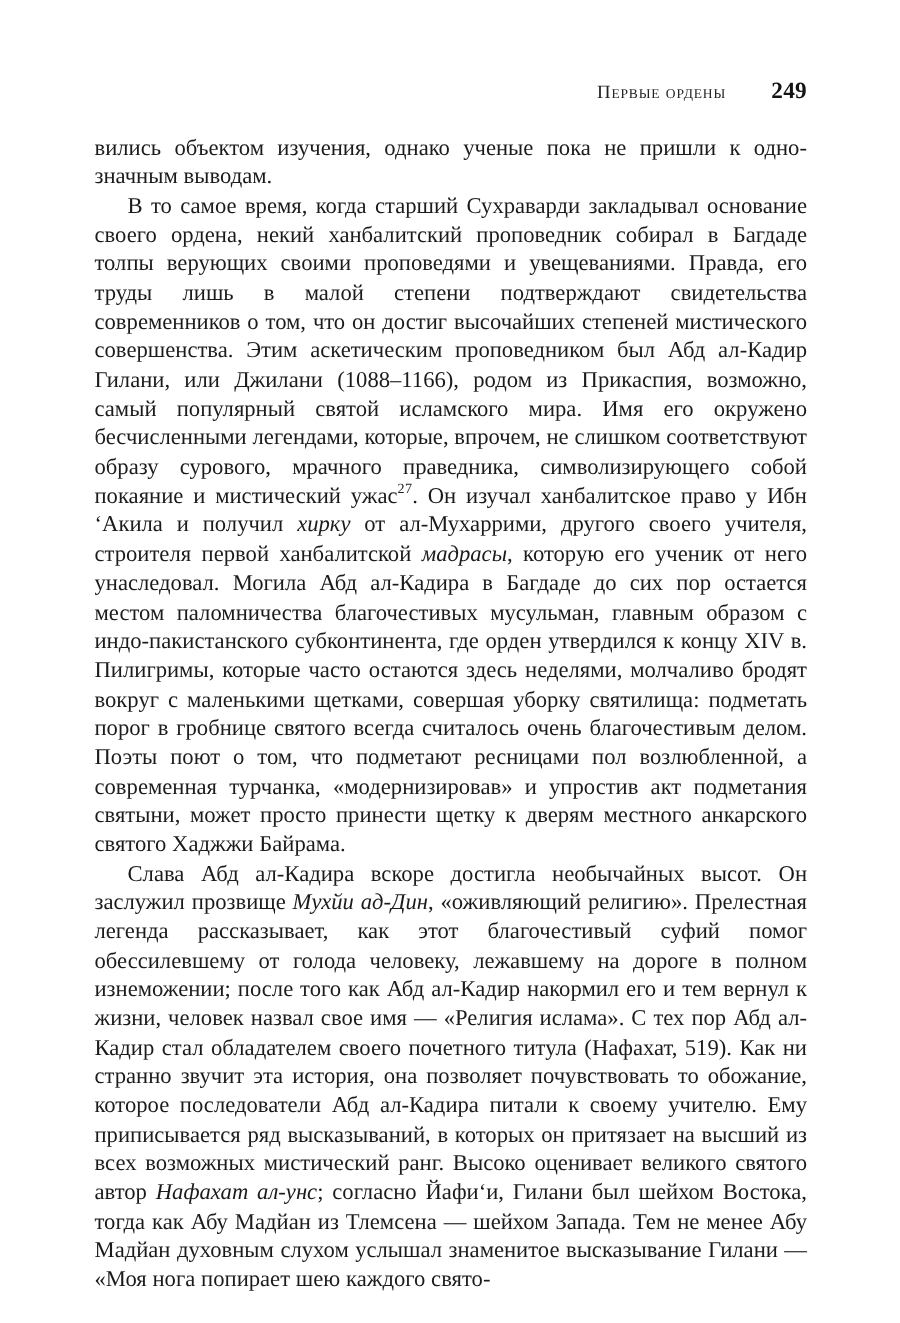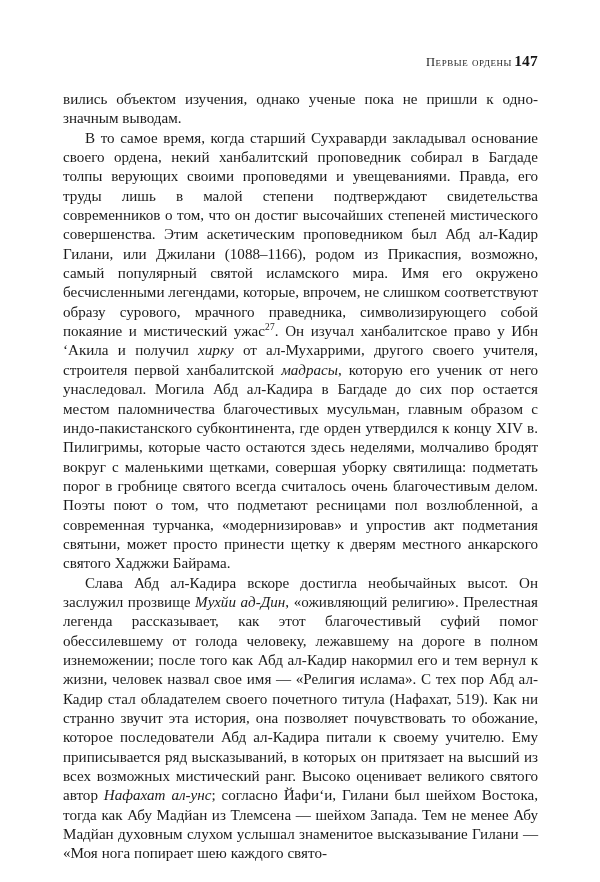--- a/index.html
+++ b/index.html
@@ -36,6 +36,7 @@
     display: flex;
     align-items: baseline;
     justify-content: flex-end;
+    gap: 28px;
   }
   .running-head .rh-title {
     font-variant: small-caps;

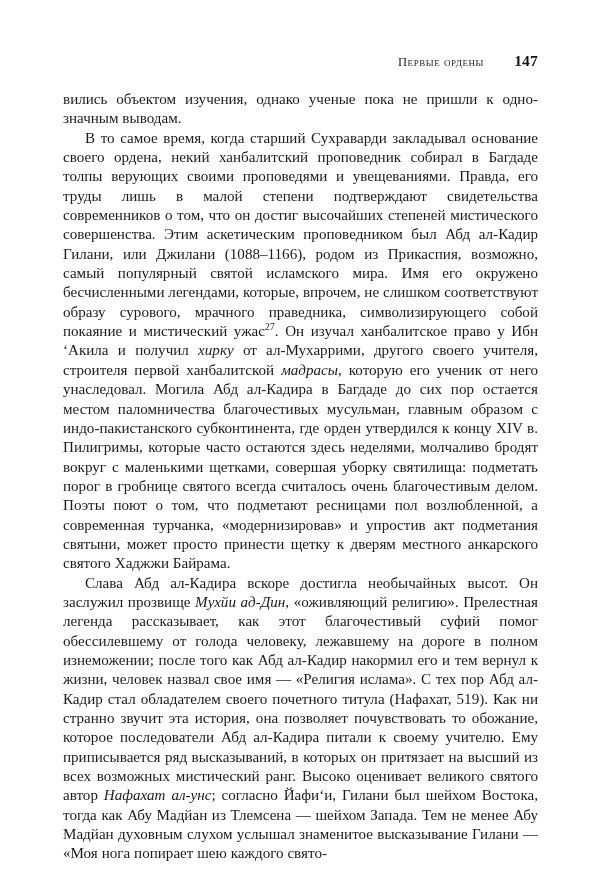--- a/index.html
+++ b/index.html
@@ -98,7 +98,7 @@
 
   <div class="running-head">
     <span class="rh-title">Первые ордены</span>
-    <span class="rh-folio">147</span>
+    <span class="rh-folio">249</span>
   </div>
 
   <div class="textblock">

